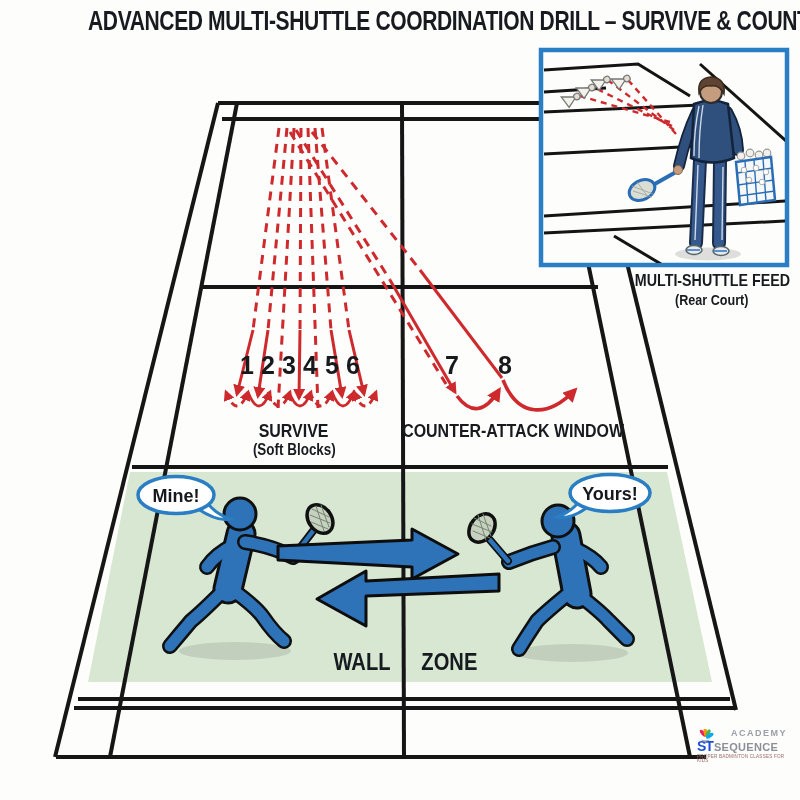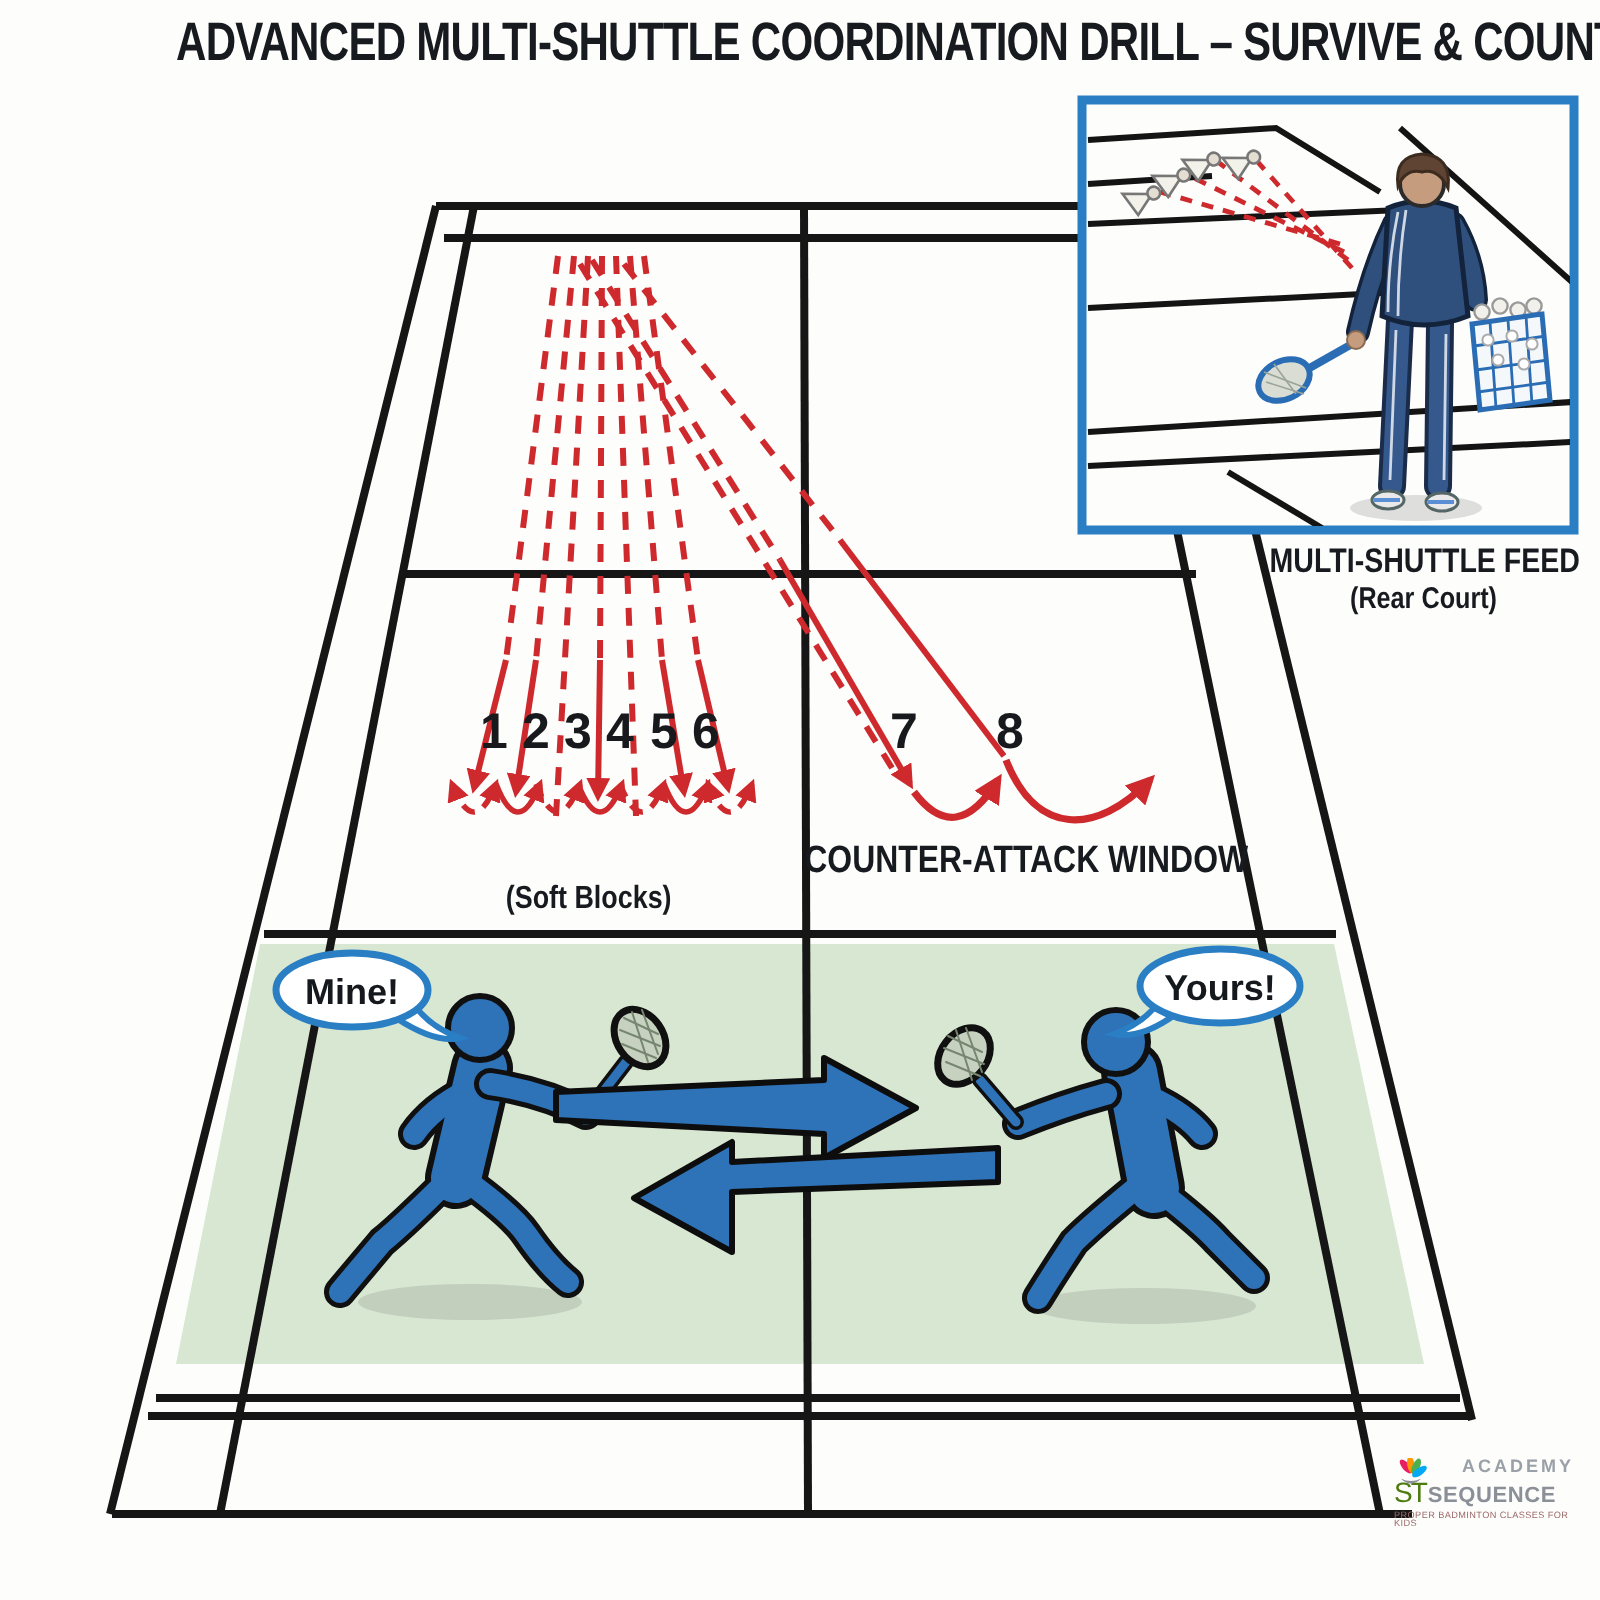--- a/index.html
+++ b/index.html
@@ -294,6 +294,7 @@
 
 <div class="title">ADVANCED MULTI-SHUTTLE COORDINATION DRILL – SURVIVE &amp; COUNTER SEQUENCE</div>
 
+<div class="lbl survive-1"><span class="c">SURVIVE</span></div>
 <div class="lbl counter-1"><span class="c">COUNTER-ATTACK WINDOW</span></div>
 <div class="lbl survive-2"><span class="c">(Soft Blocks)</span></div>
 

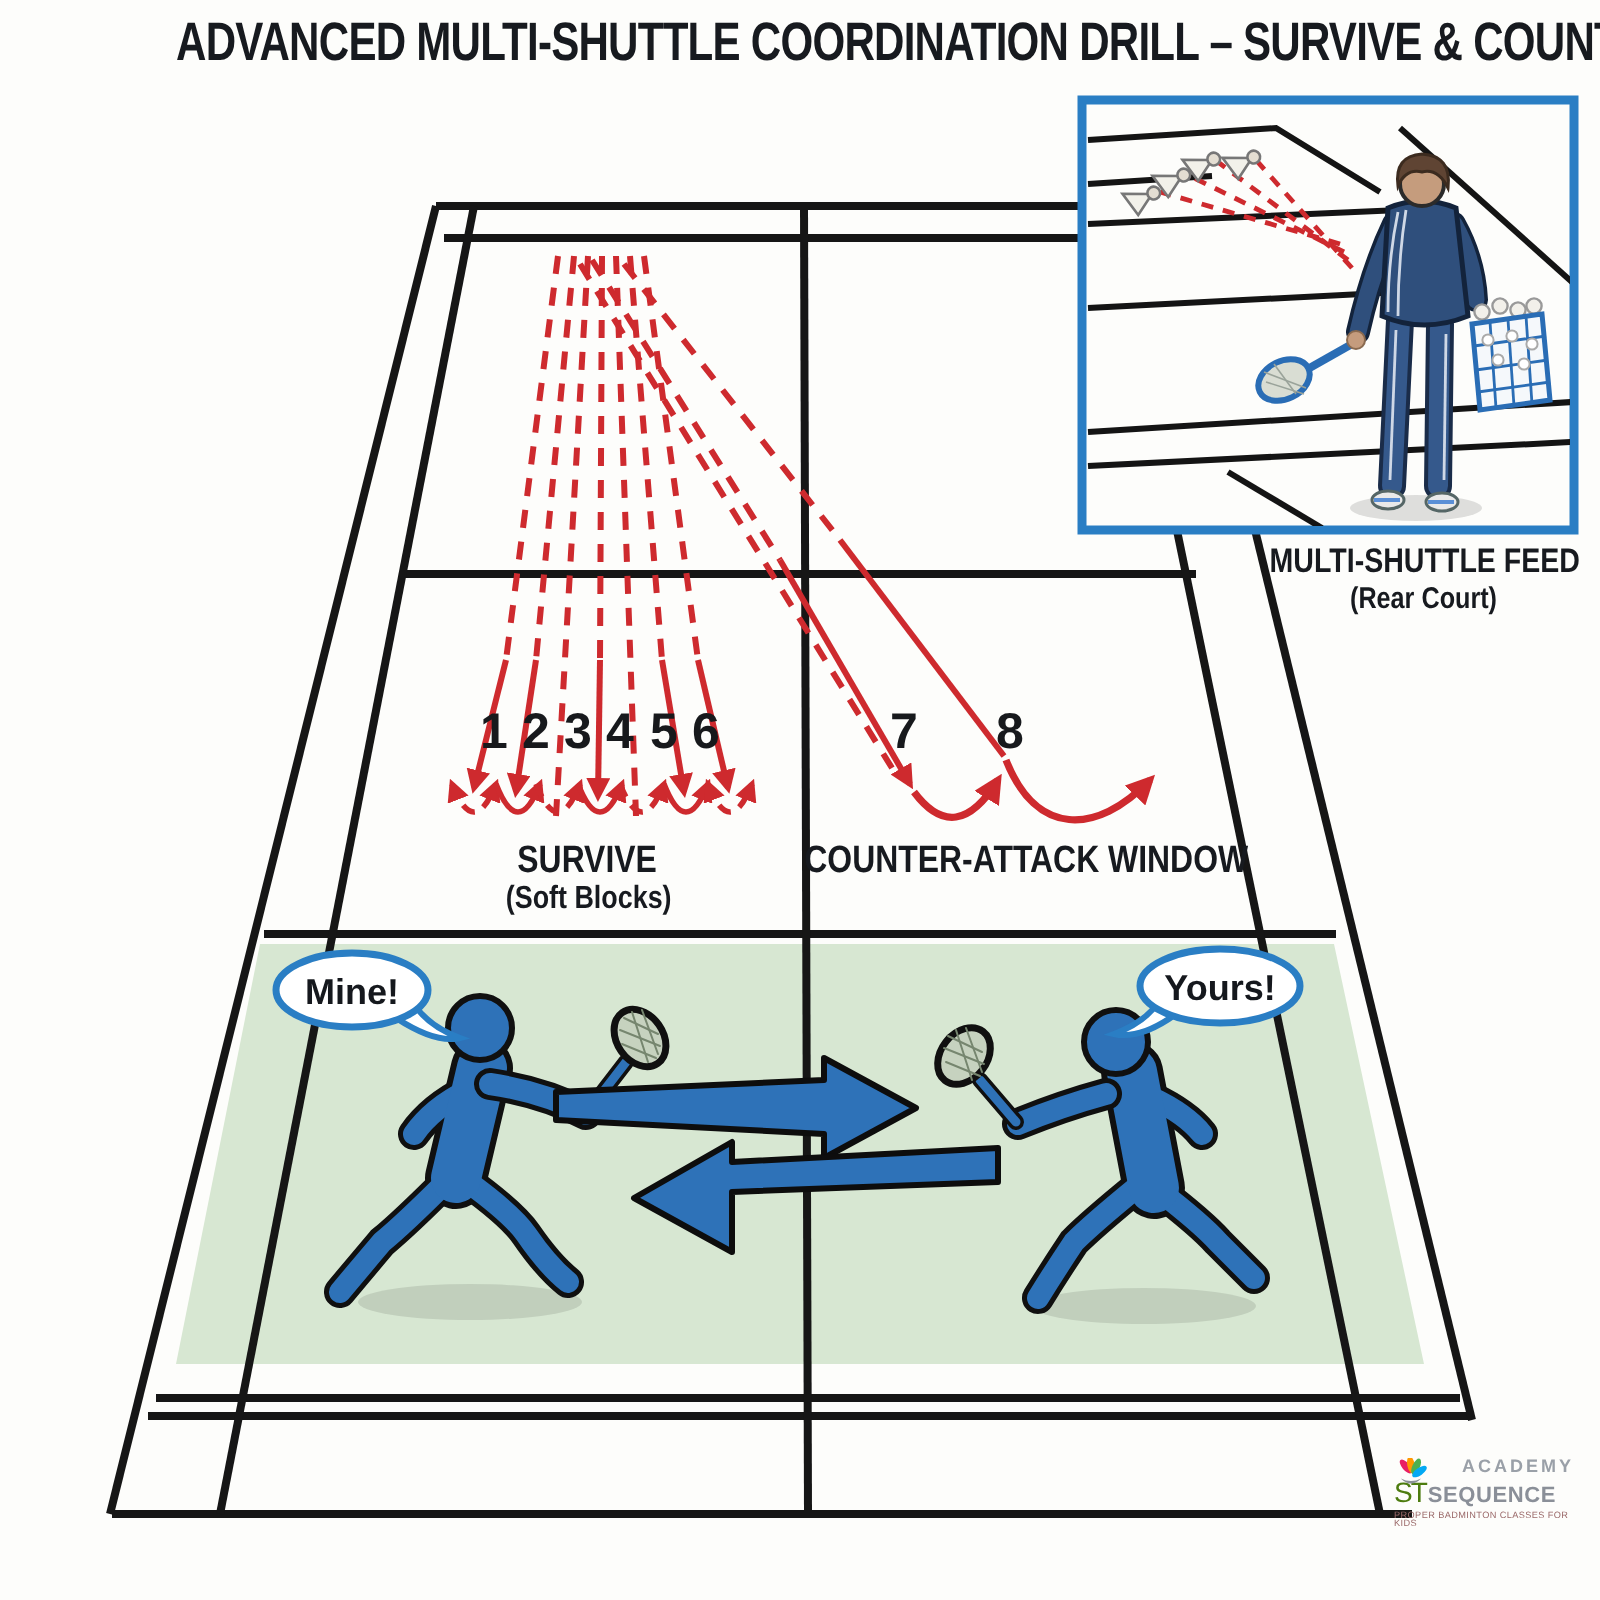--- a/index.html
+++ b/index.html
@@ -298,6 +298,10 @@
 <div class="lbl counter-1"><span class="c">COUNTER-ATTACK WINDOW</span></div>
 <div class="lbl survive-2"><span class="c">(Soft Blocks)</span></div>
 
+<div class="lbl wallzone">
+  <span class="c">WALL</span>
+  <span class="c">ZONE</span>
+</div>
 
 <div class="lbl inset-cap1"><span class="c">MULTI-SHUTTLE FEED</span></div>
 <div class="lbl inset-cap2"><span class="c">(Rear Court)</span></div>

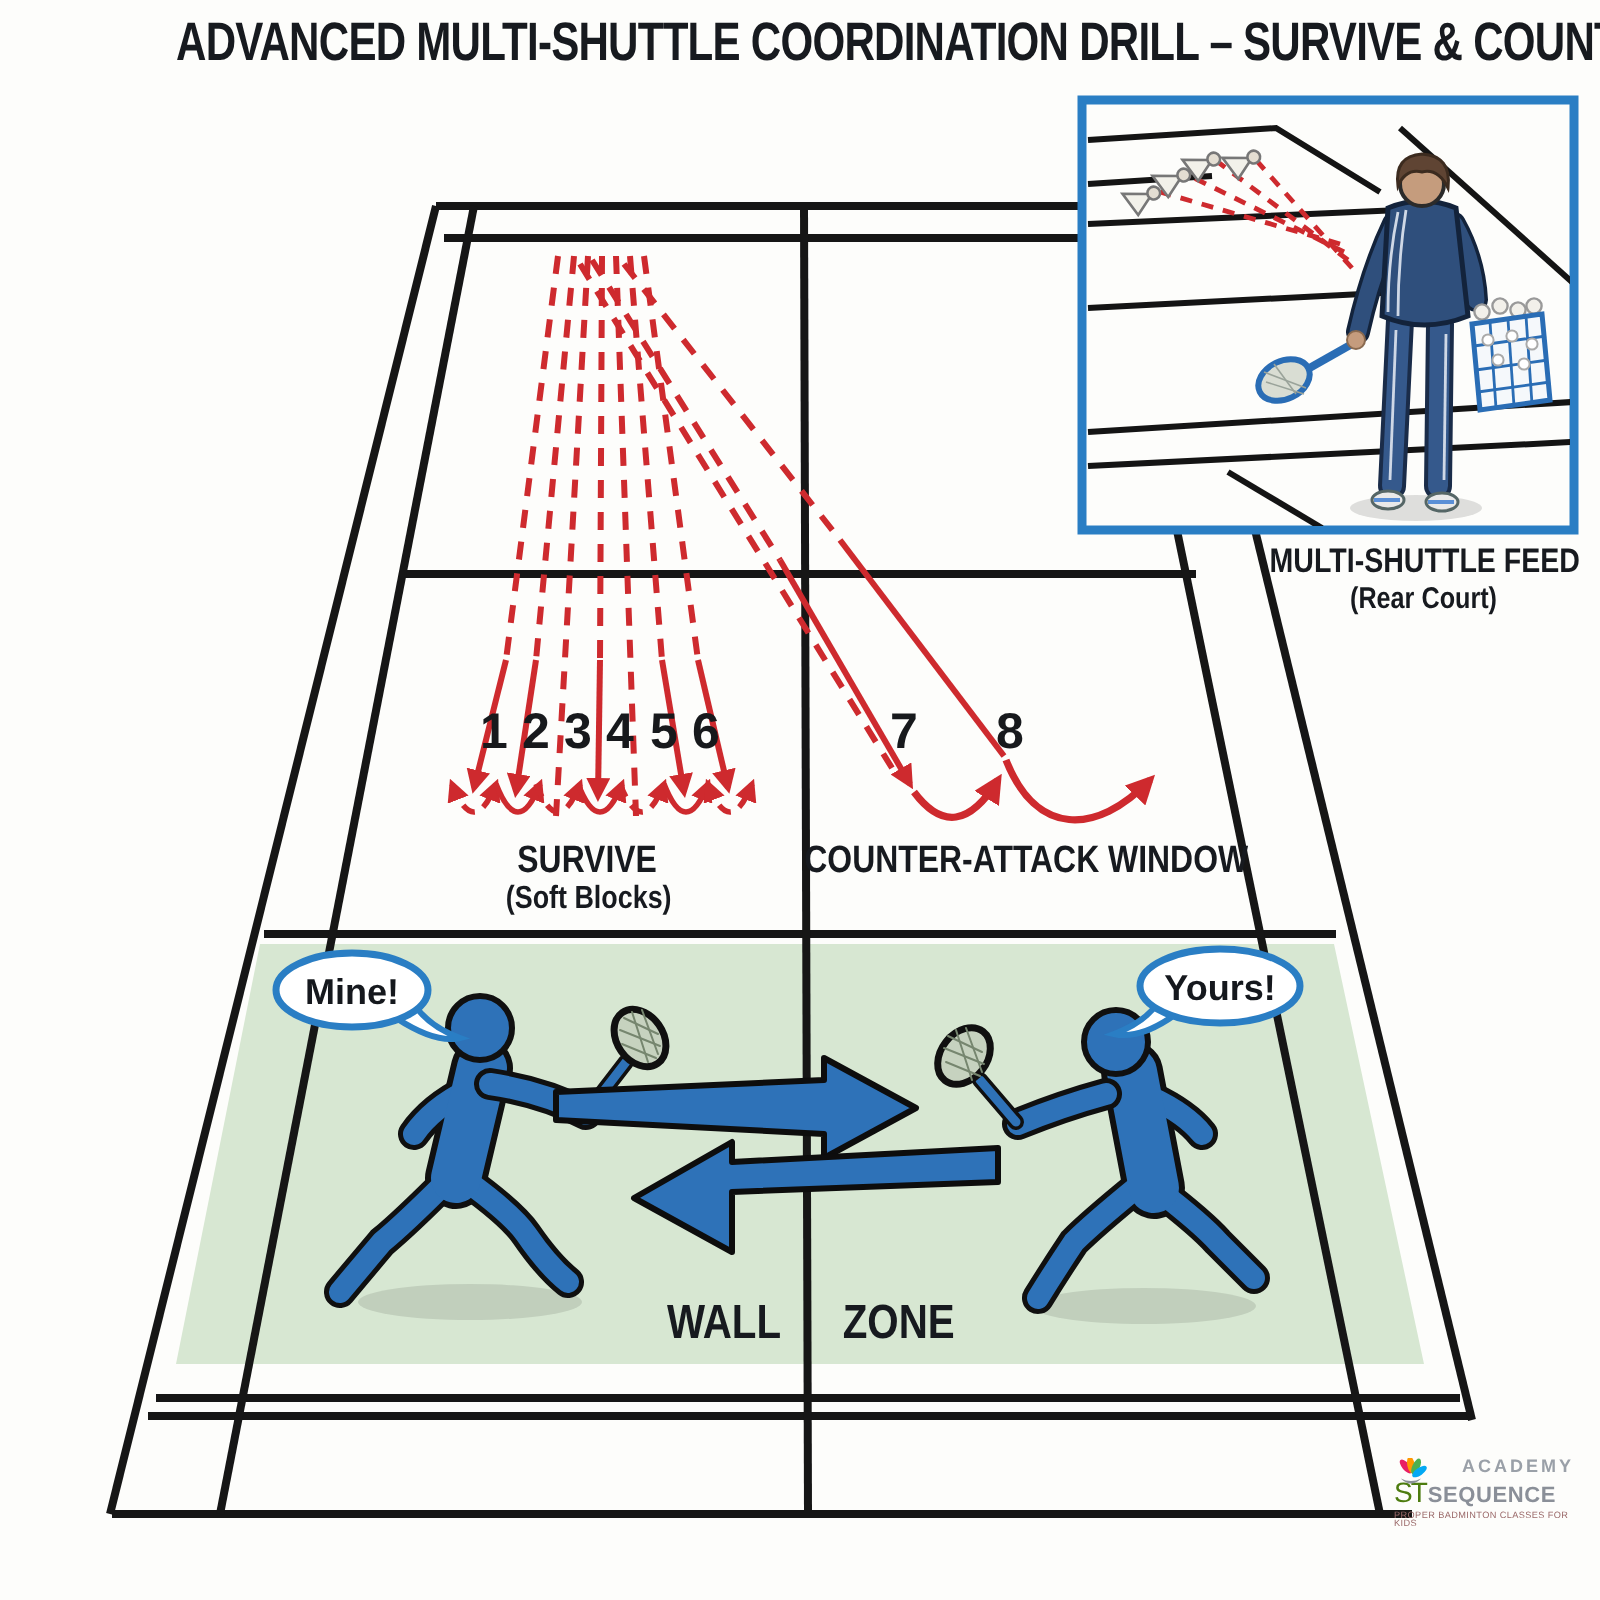--- a/index.html
+++ b/index.html
@@ -23,7 +23,7 @@
   .logo-row1{display:flex;gap:2px;margin-left:34px;}
   .logo-academy{font-size:9px;letter-spacing:1.5px;font-weight:bold;color:#9aa0a8;}
   .logo-row2{margin-top:1px;display:flex;align-items:baseline;gap:1px;}
-  .logo-st{font-size:14px;font-weight:normal;color:#4d7c0f;letter-spacing:-1px;}
+  .logo-st{font-size:14px;font-weight:bold;color:#1d4ed8;letter-spacing:-1px;}
   .logo-badminton{font-size:11px;font-weight:bold;color:#8a8f98;letter-spacing:.3px;}
   .logo-tag{font-size:4.6px;color:#9b6a6a;margin-top:1.5px;letter-spacing:.2px;}
 </style>

